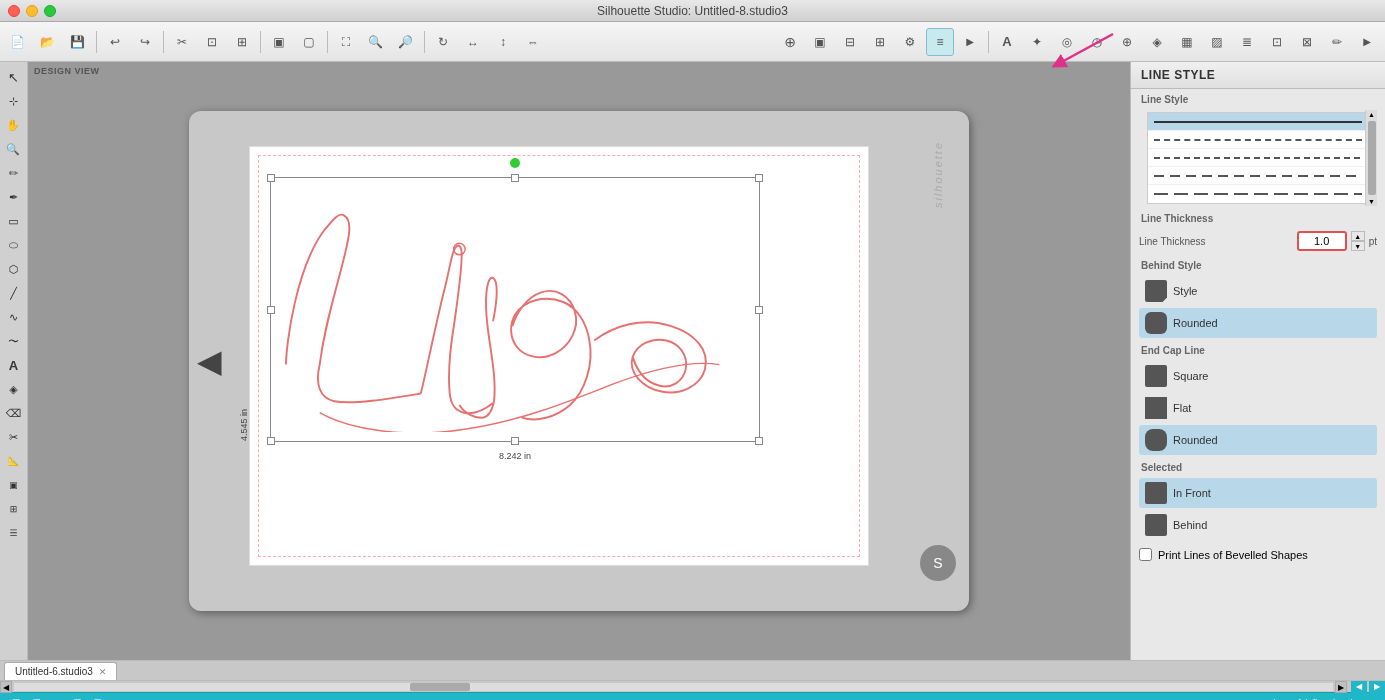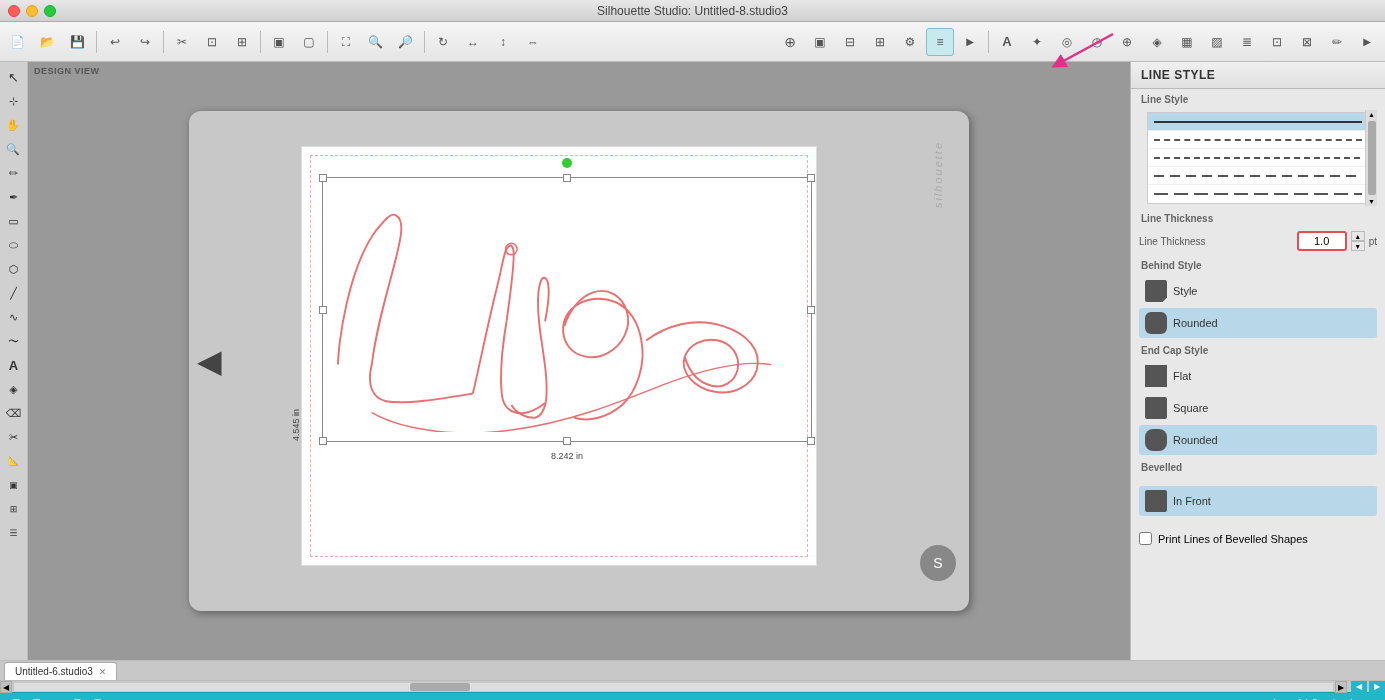--- a/index.html
+++ b/index.html
@@ -469,7 +469,7 @@
       </div>
     </div>
 
-    <div class="panel-section-label">End Cap Style</div>
+    <div class="panel-section-label">End Cap Line</div>
     <div class="style-options">
       <div class="style-option">
         <div class="style-icon" style="background:#555; border-radius:0;"></div>

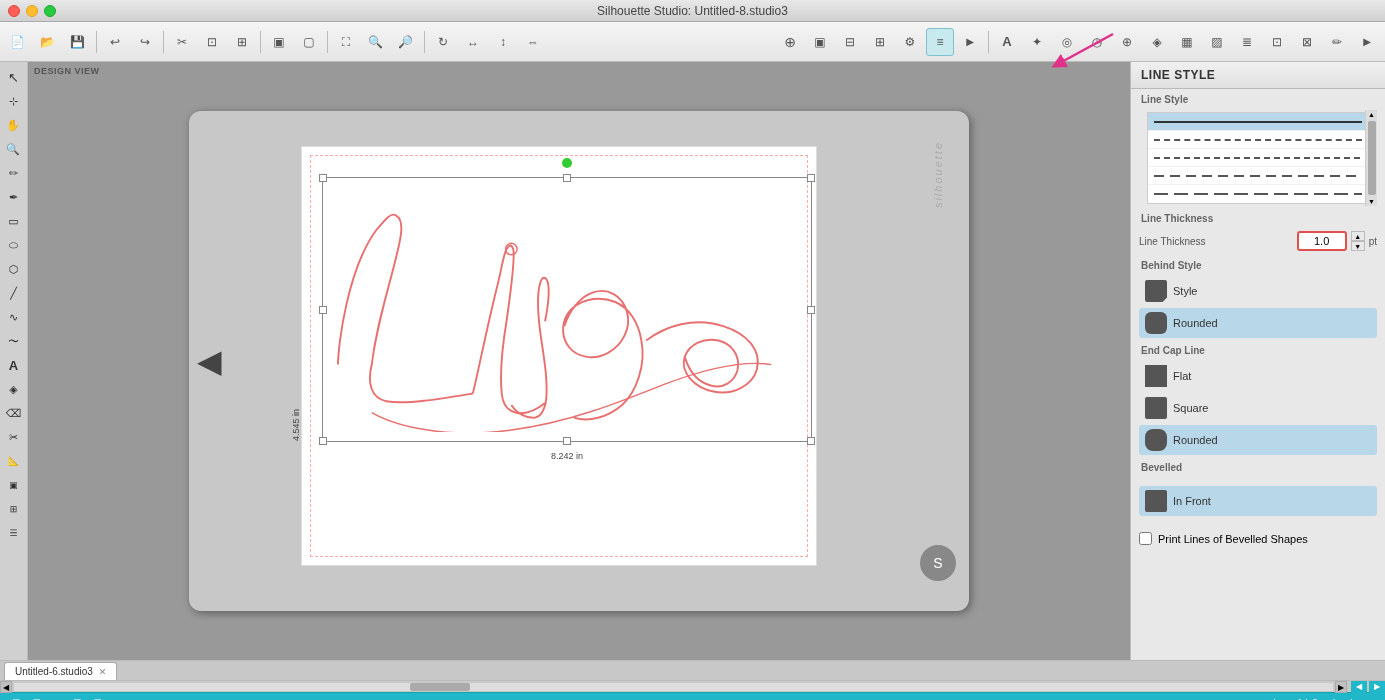--- a/index.html
+++ b/index.html
@@ -472,12 +472,12 @@
     <div class="panel-section-label">End Cap Line</div>
     <div class="style-options">
       <div class="style-option">
+        <div class="style-icon" style="background:#555; border-radius:2px;"></div>
+        <span class="style-label">Square</span>
+      </div>
+      <div class="style-option">
         <div class="style-icon" style="background:#555; border-radius:0;"></div>
         <span class="style-label">Flat</span>
-      </div>
-      <div class="style-option">
-        <div class="style-icon" style="background:#555; border-radius:2px;"></div>
-        <span class="style-label">Square</span>
       </div>
       <div class="style-option selected" style="background:#b8d8ea;">
         <div class="style-icon" style="background:#555; border-radius:8px;"></div>

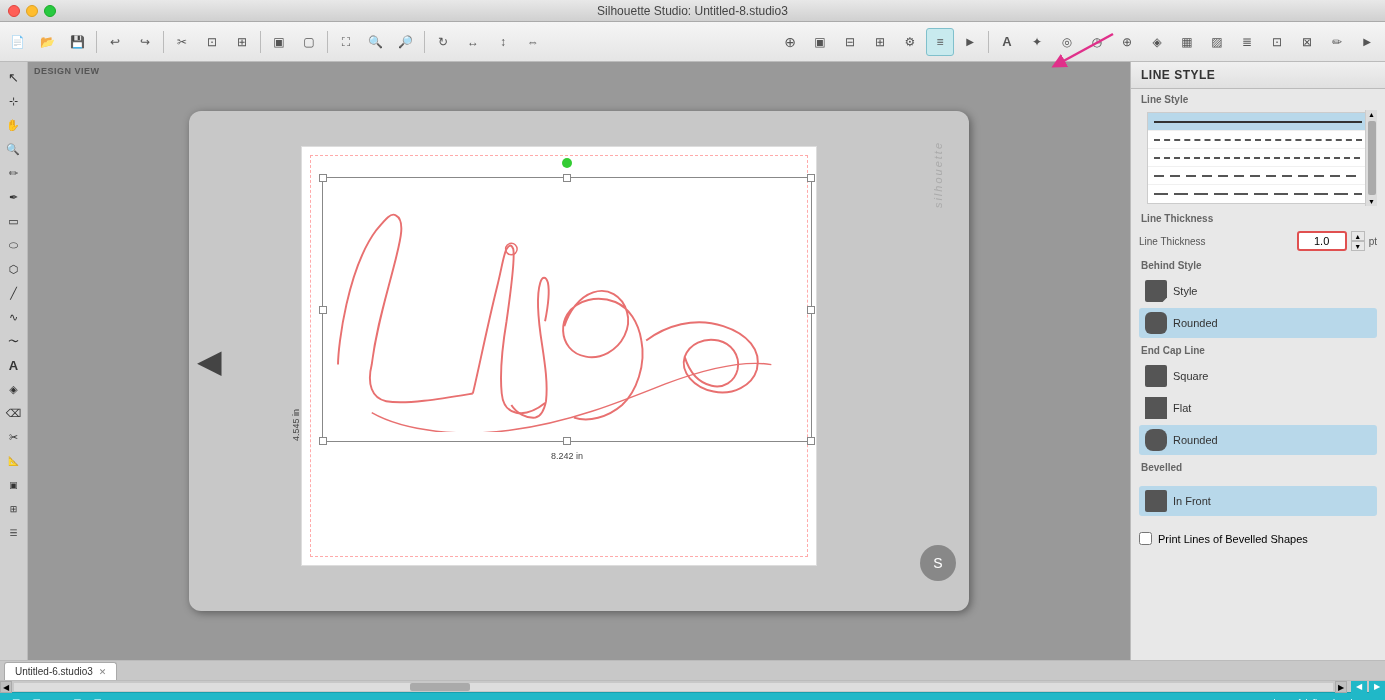--- a/index.html
+++ b/index.html
@@ -60,7 +60,7 @@
       position: relative; box-shadow: 2px 2px 8px rgba(0,0,0,0.4);
     }
     #canvas-paper {
-      width: 516px; height: 420px; background: white; position: relative;
+      width: 620px; height: 420px; background: white; position: relative;
       border: 1px solid #ddd;
       margin-top: -10px; margin-left: -40px;
     }

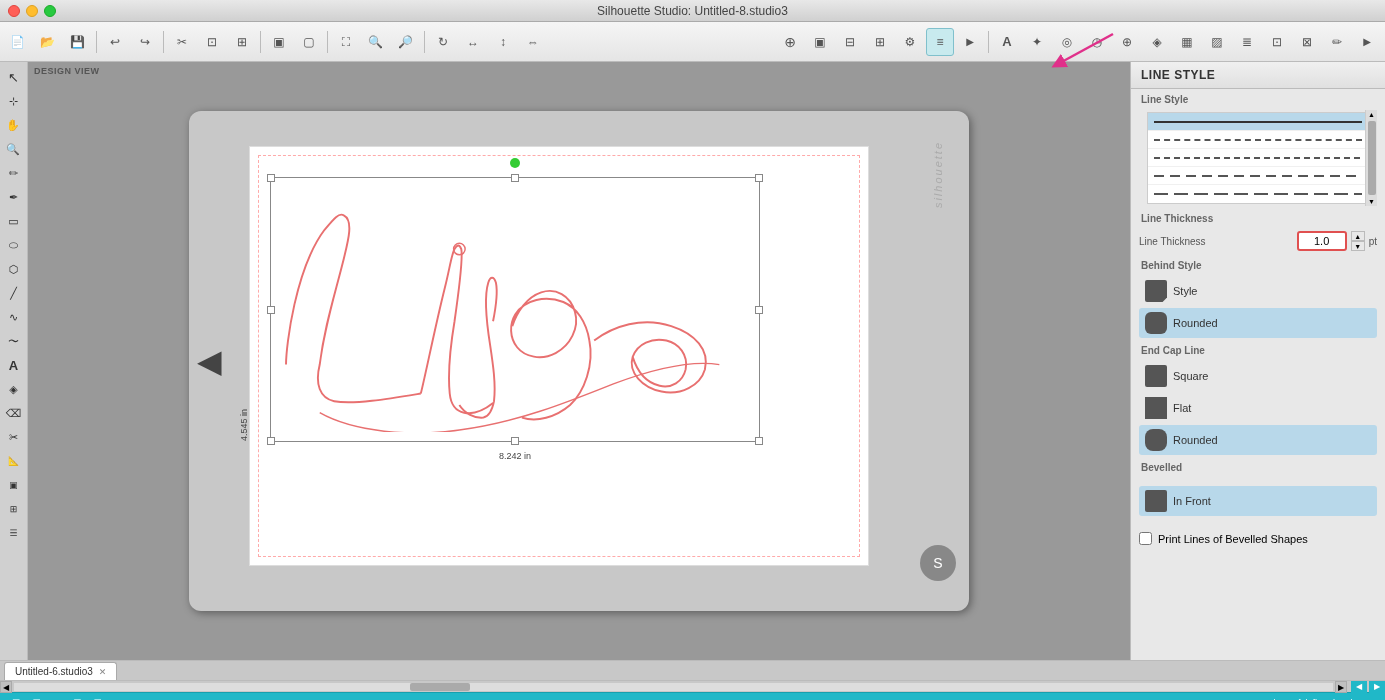--- a/index.html
+++ b/index.html
@@ -485,7 +485,7 @@
       </div>
     </div>
 
-    <div class="panel-section-label">Bevelled</div>
+    <div class="panel-section-label">Selected</div>
     <div class="position-options">
       <div class="style-option selected" style="background:#b8d8ea;">
         <div class="style-icon" style="background:#555;"></div>

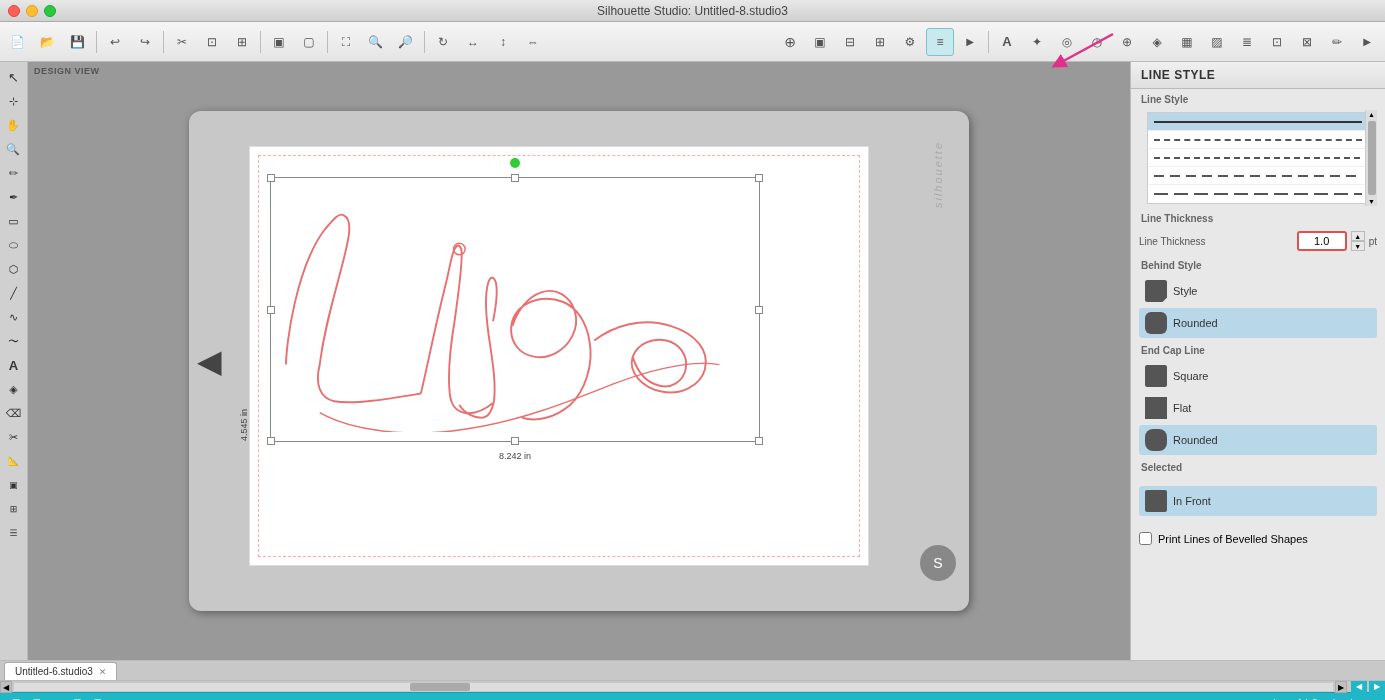--- a/index.html
+++ b/index.html
@@ -192,7 +192,7 @@
 
     
     .position-options {
-      margin: 10px 8px; display: flex; flex-direction: column; gap: 2px;
+      margin: 2px 8px; display: flex; flex-direction: column; gap: 2px;
     }
 
     

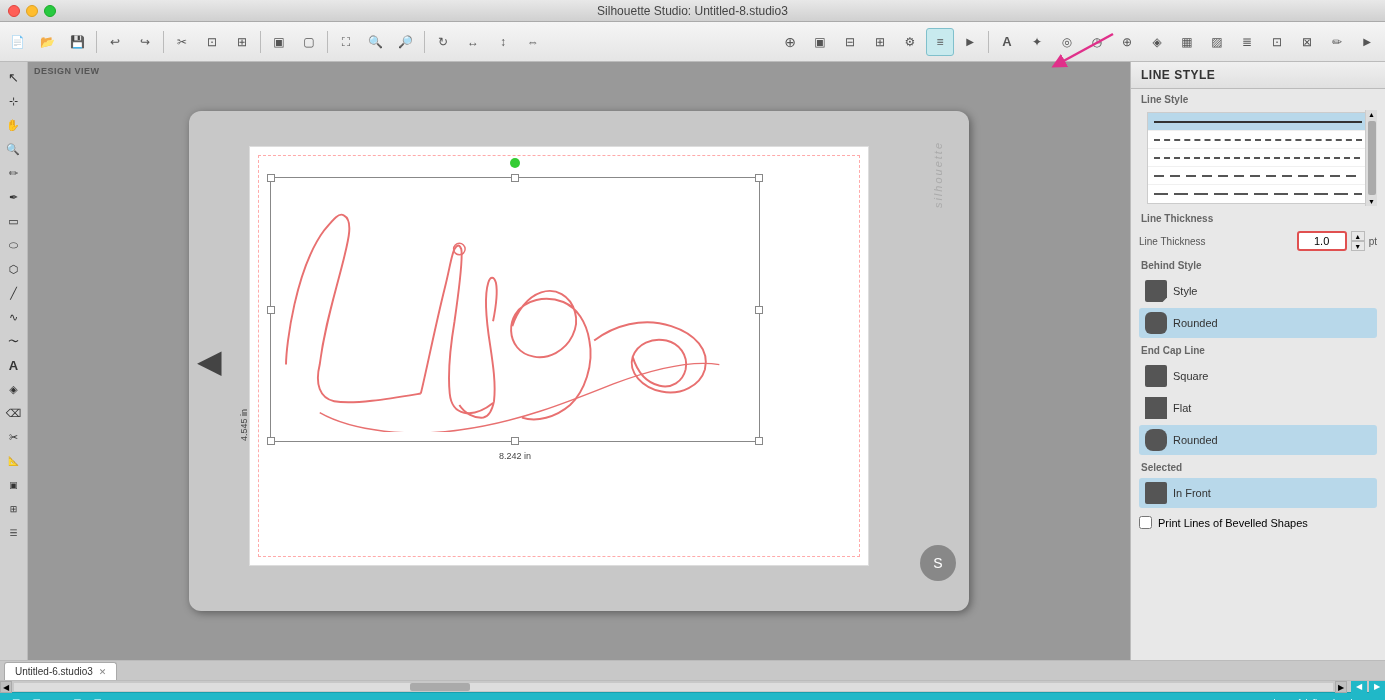--- a/index.html
+++ b/index.html
@@ -491,6 +491,10 @@
         <div class="style-icon" style="background:#555;"></div>
         <span class="style-label">In Front</span>
       </div>
+      <div class="style-option">
+        <div class="style-icon" style="background:#555;"></div>
+        <span class="style-label">Behind</span>
+      </div>
     </div>
 
     <div class="print-lines-row">

